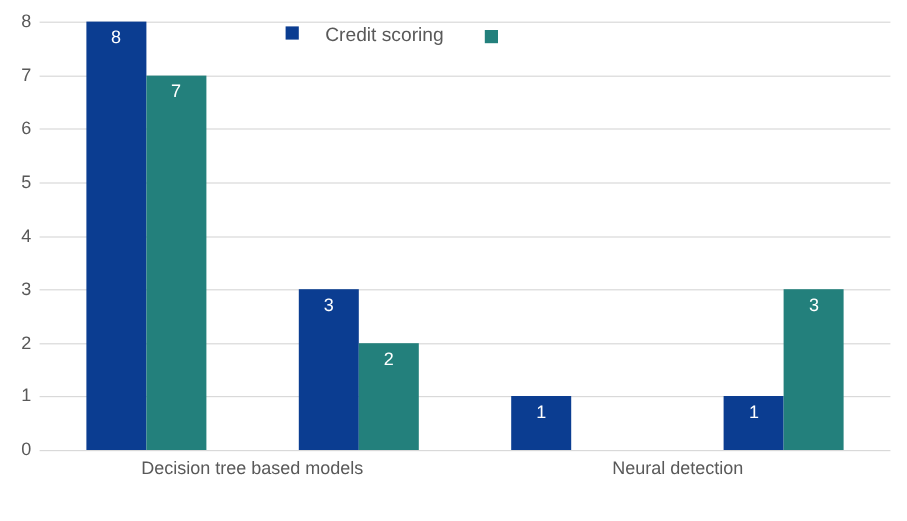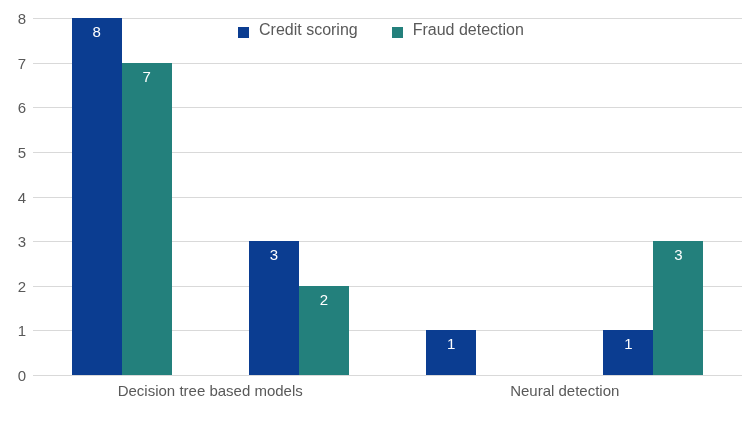--- a/index.html
+++ b/index.html
@@ -135,8 +135,8 @@
   }
   .legend-item {
     display: flex;
-    align-items: flex-end;
-    gap: 10px;
+    align-items: flex-start;
+    gap: 22px;
   }
   .legend-swatch {
     width: 11px;

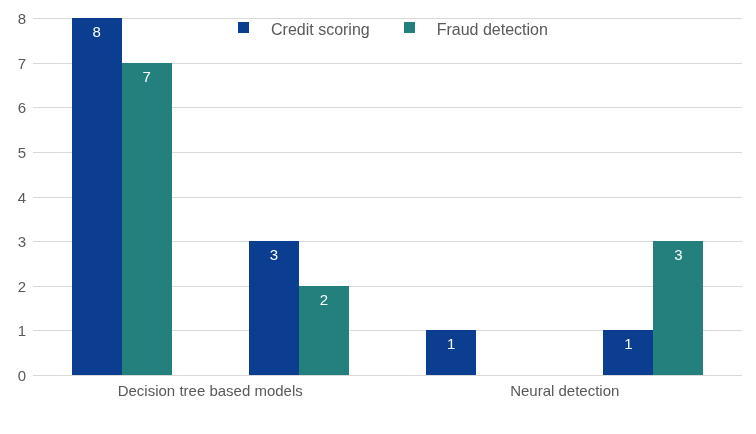--- a/index.html
+++ b/index.html
@@ -247,7 +247,6 @@
       </div>
       <div class="legend-item">
         <span class="legend-swatch" style="background: rgb(35, 128, 124);"></span>
-        <span class="legend-text">Fraud detection</span>
       </div>
     </div>
 

